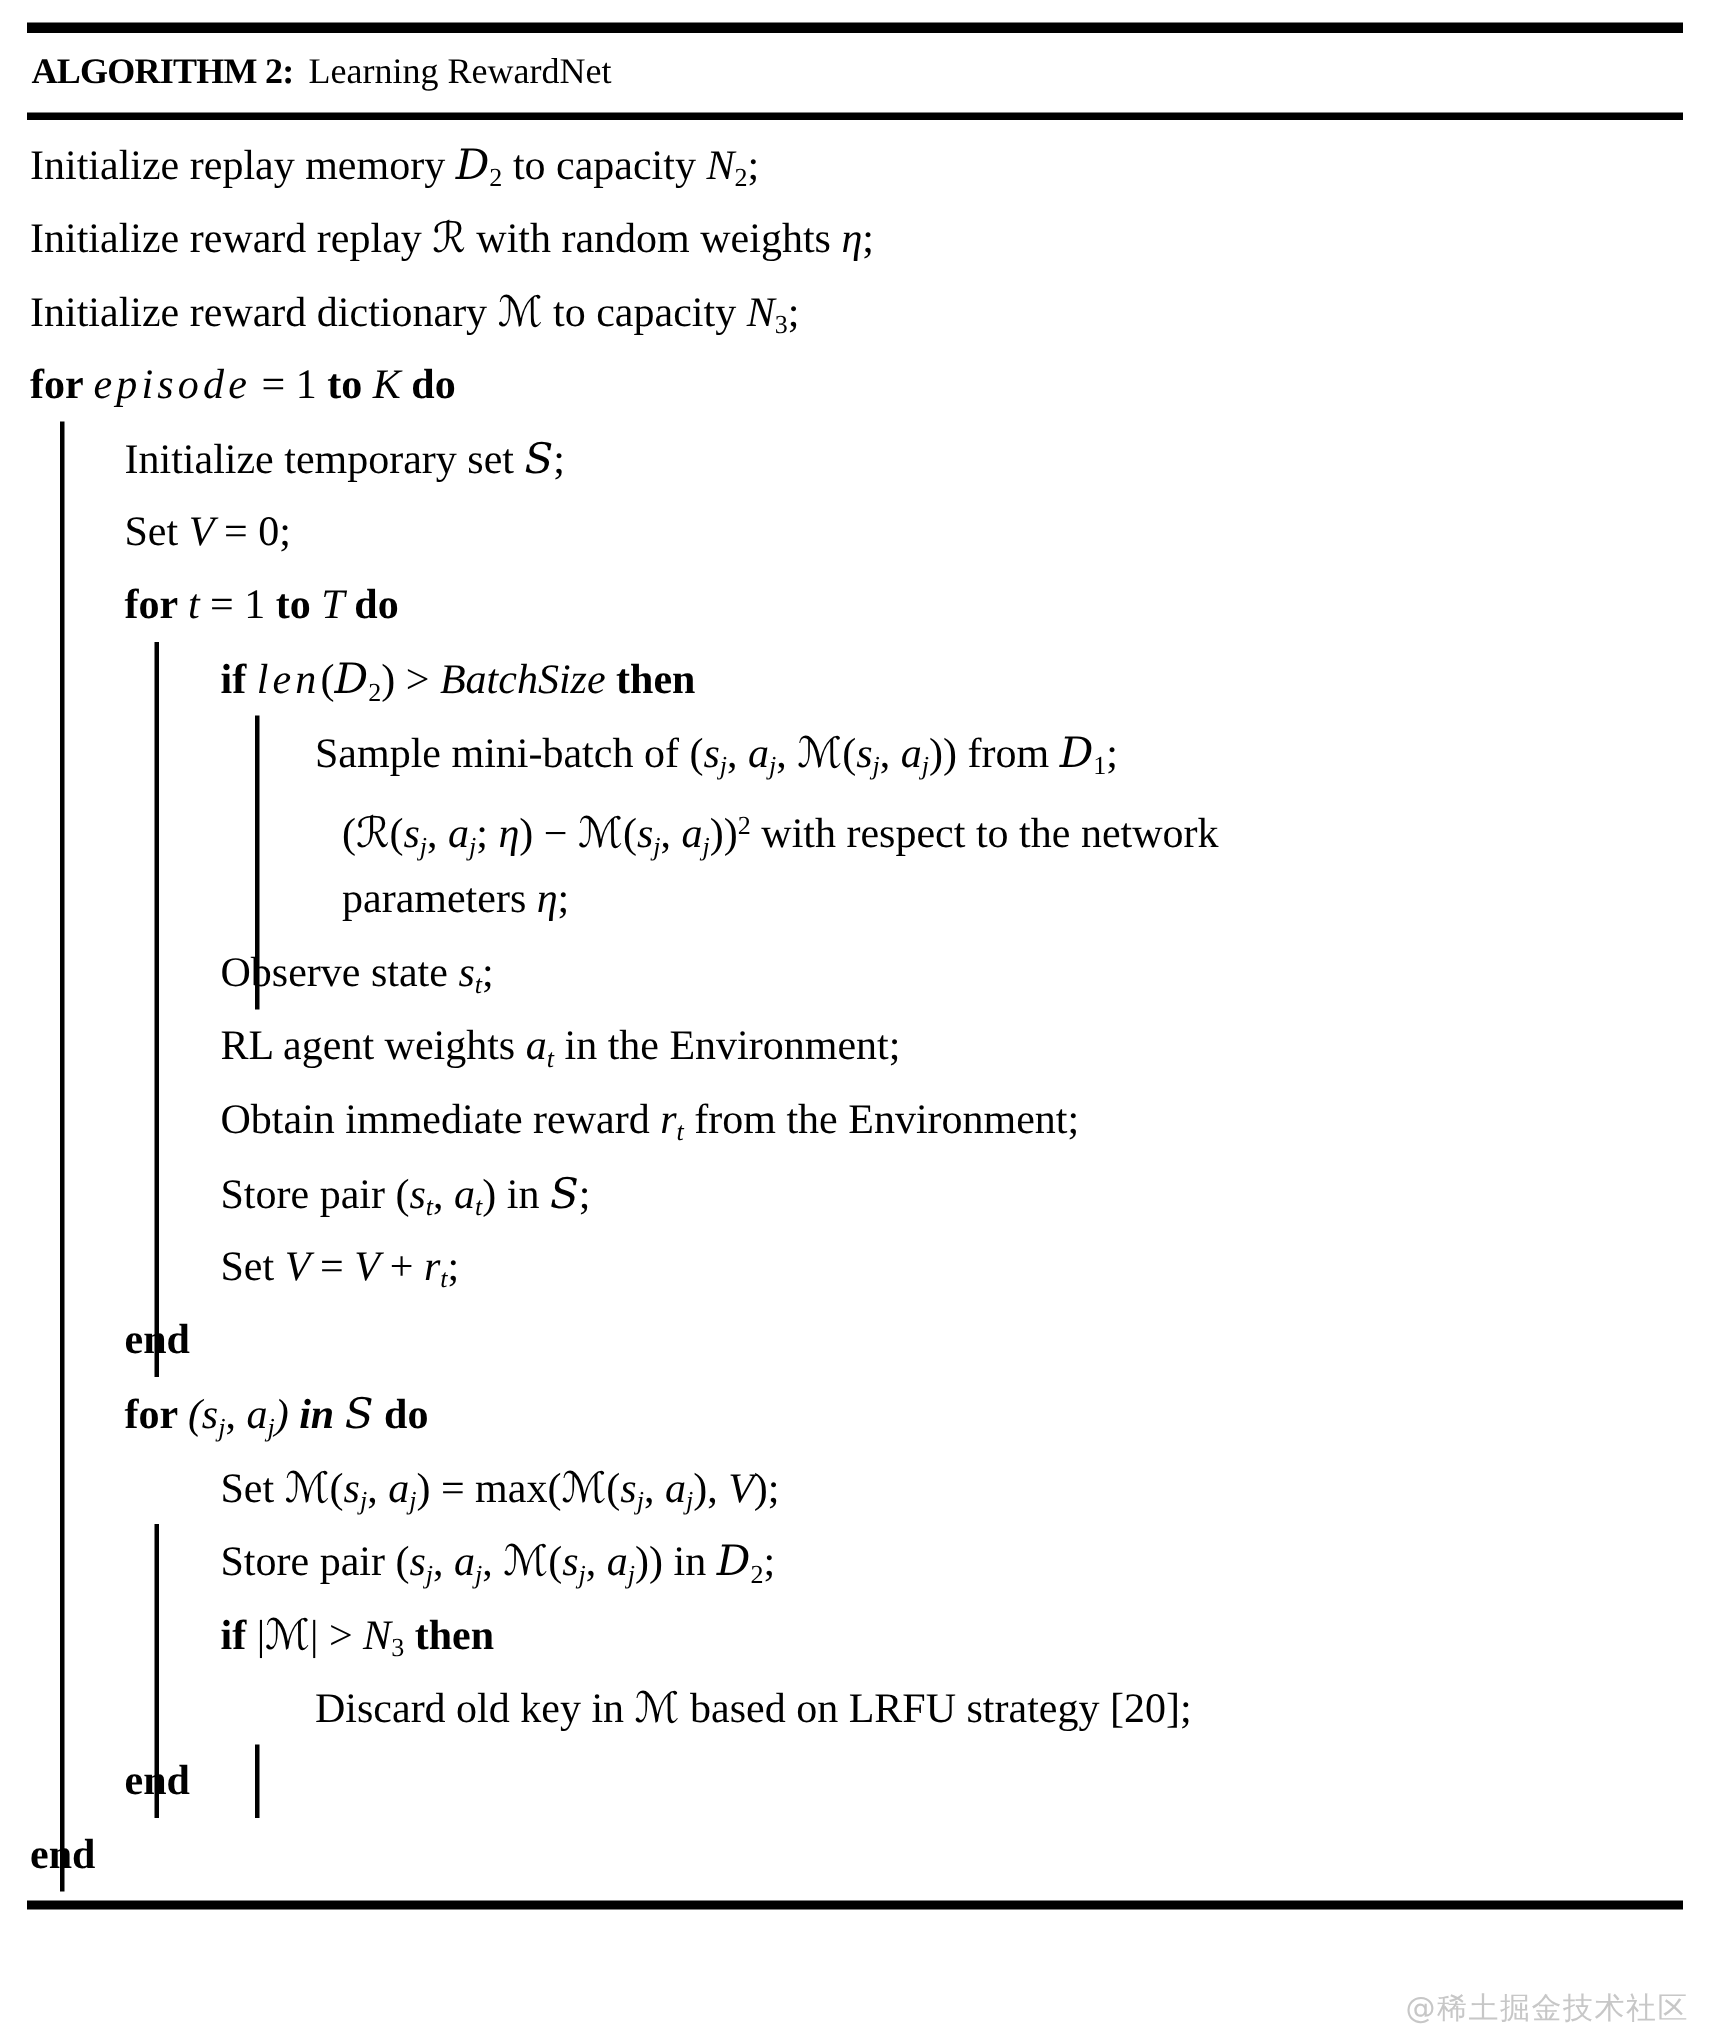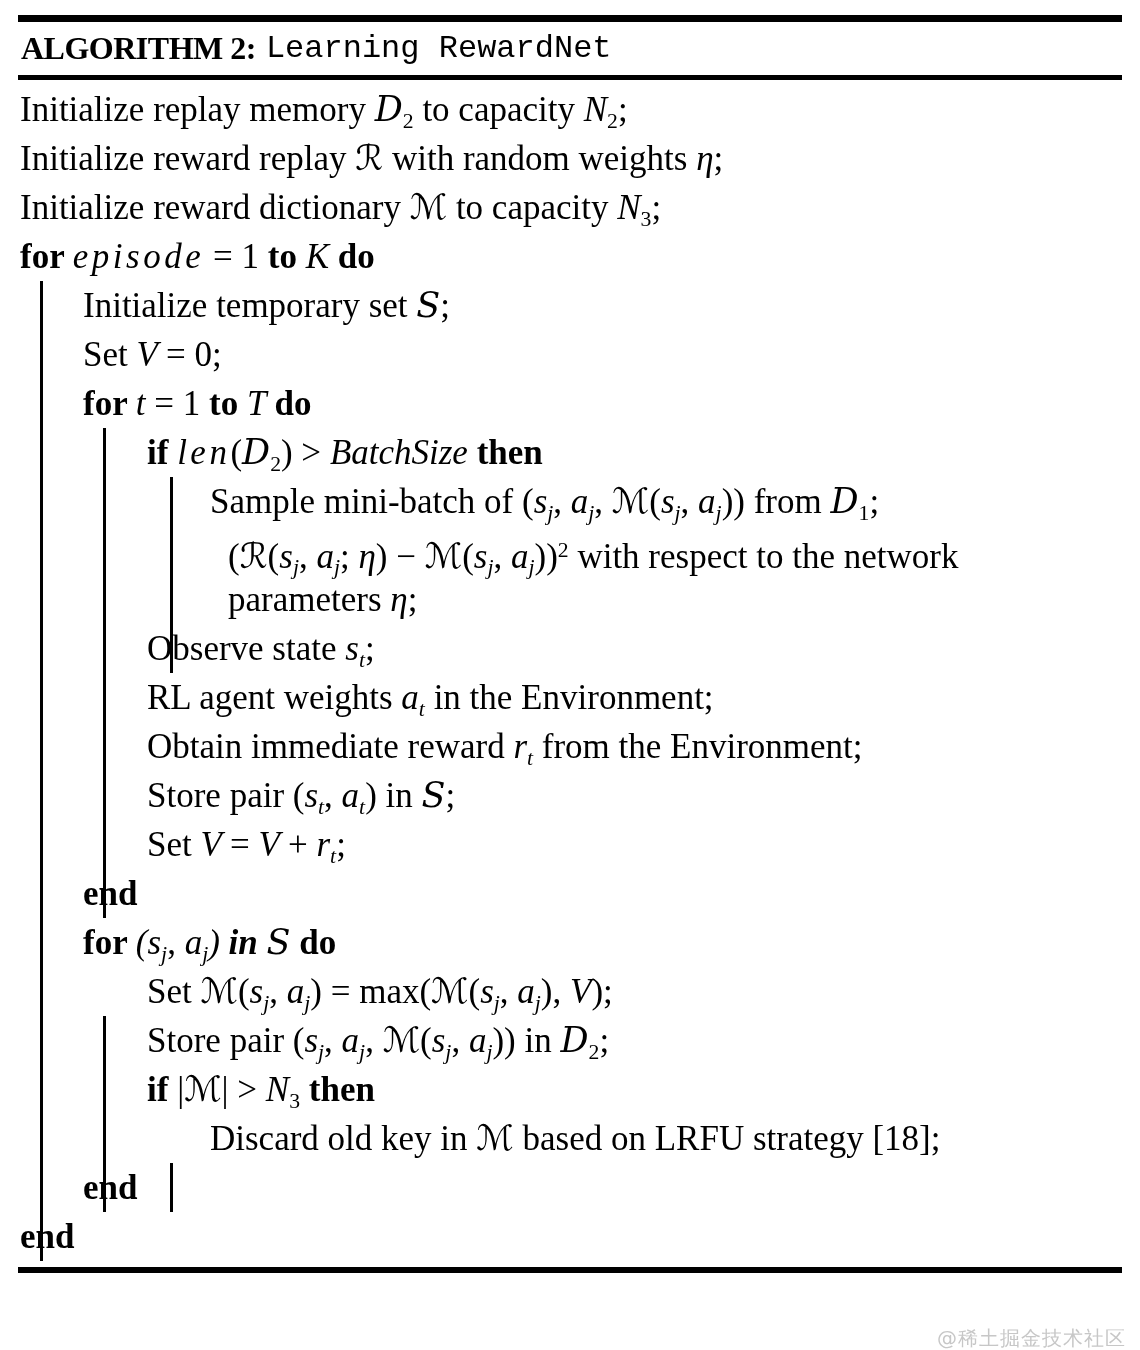--- a/index.html
+++ b/index.html
@@ -24,7 +24,7 @@
   .algo-title {
     height:53px;
     display:flex; align-items:center;
-    font-size:32px;
+    font-size:24px;
     padding-left:3px;
     white-space:nowrap;
   }

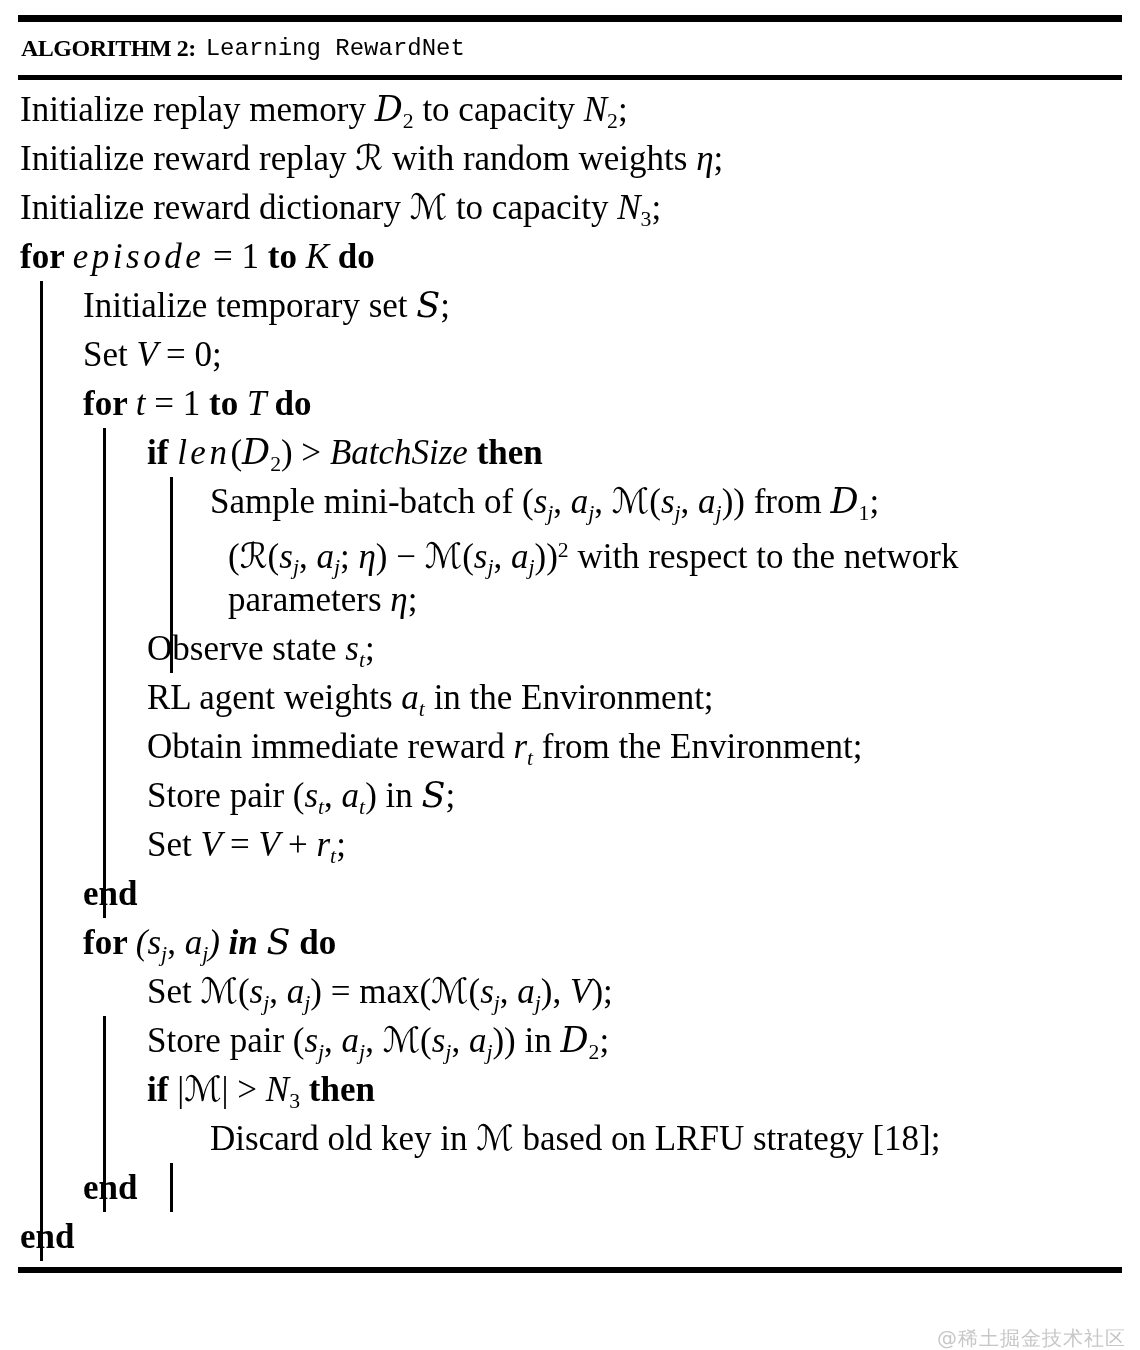--- a/index.html
+++ b/index.html
@@ -29,7 +29,7 @@
     white-space:nowrap;
   }
   .algo-title .t-label { font-weight:700; letter-spacing:-0.5px; }
-  .algo-title .t-name { margin-left:10px;font-family:Liberation Mono, monospace; }
+  .algo-title .t-name { margin-left:10px; }
   .algo-body {
     position:relative;
     padding-top:5px;

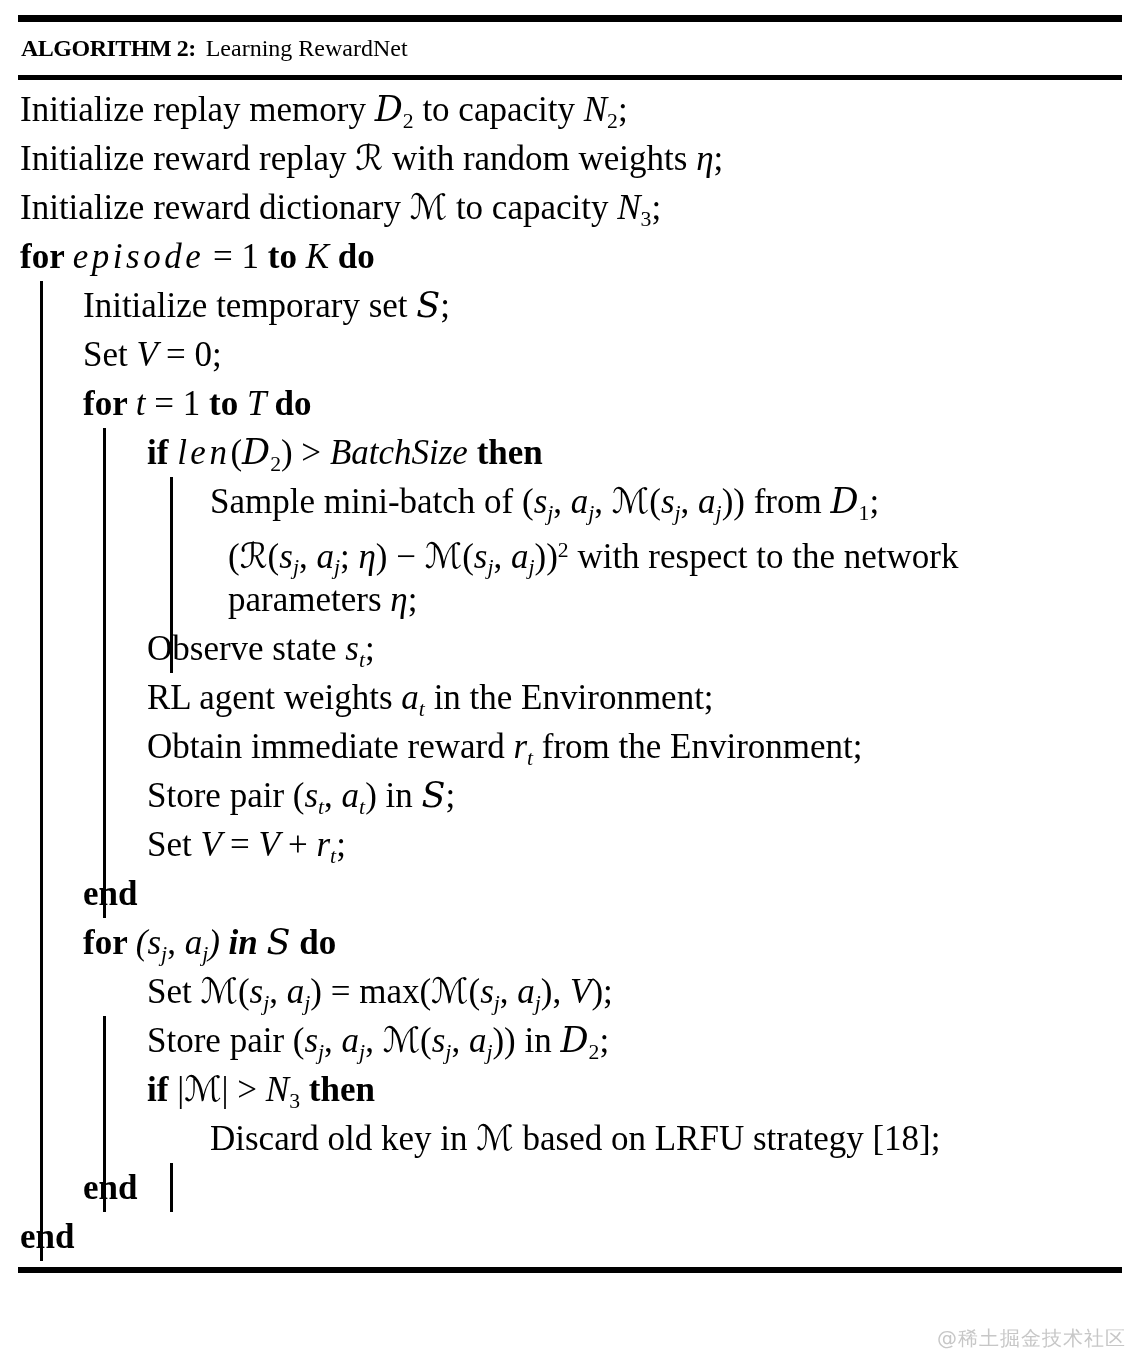--- a/index.html
+++ b/index.html
@@ -37,7 +37,7 @@
   .line {
     height:49px;
     line-height:49px;
-    font-size:35px;
+    font-size:28px;
     white-space:nowrap;
   }
   .ind0 { padding-left:2px; }

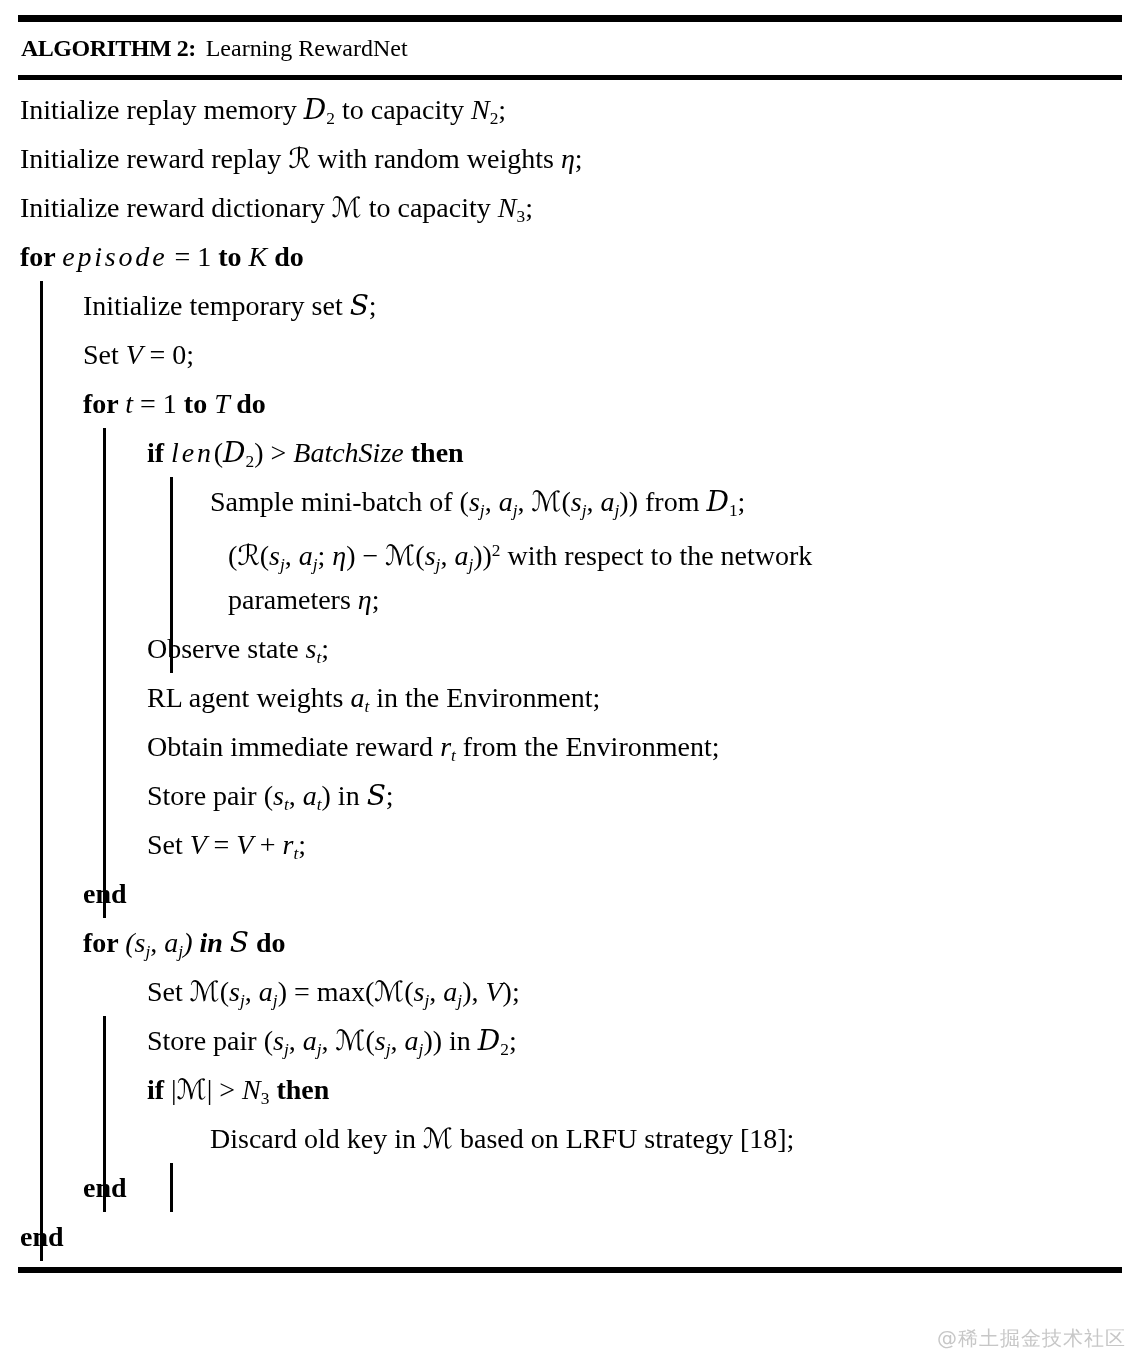--- a/index.html
+++ b/index.html
@@ -107,7 +107,7 @@
           <div class="line ind2"><span>Set </span><span class="cal">ℳ</span><span>(</span><span class="it">s</span><span class="sub">j</span><span>, </span><span class="it">a</span><span class="sub">j</span><span>) = max(</span><span class="cal">ℳ</span><span>(</span><span class="it">s</span><span class="sub">j</span><span>, </span><span class="it">a</span><span class="sub">j</span><span>), </span><span class="it">V</span><span>);</span></div>
           <div class="line ind2"><span>Store pair (</span><span class="it">s</span><span class="sub">j</span><span>, </span><span class="it">a</span><span class="sub">j</span><span>, </span><span class="cal">ℳ</span><span>(</span><span class="it">s</span><span class="sub">j</span><span>, </span><span class="it">a</span><span class="sub">j</span><span>)) in </span><span class="cal">D</span><span class="subn">2</span><span>;</span></div>
           <div class="line ind2"><span class="kw">if </span><span>|</span><span class="cal">ℳ</span><span>| &gt; </span><span class="it">N</span><span class="subn">3</span><span> </span><span class="kw">then</span></div>
-          <div class="line ind3"><span>Discard old key in </span><span class="cal">ℳ</span><span> based on LRFU strategy [18];</span></div>
+          <div class="line ind3"><span>Discard old key in </span><span class="cal">ℳ</span><span> based on LRFU strategy [20];</span></div>
           <div class="line ind1"><span class="kw">end</span></div>
           <div class="line ind0"><span class="kw">end</span></div>
         </div>

